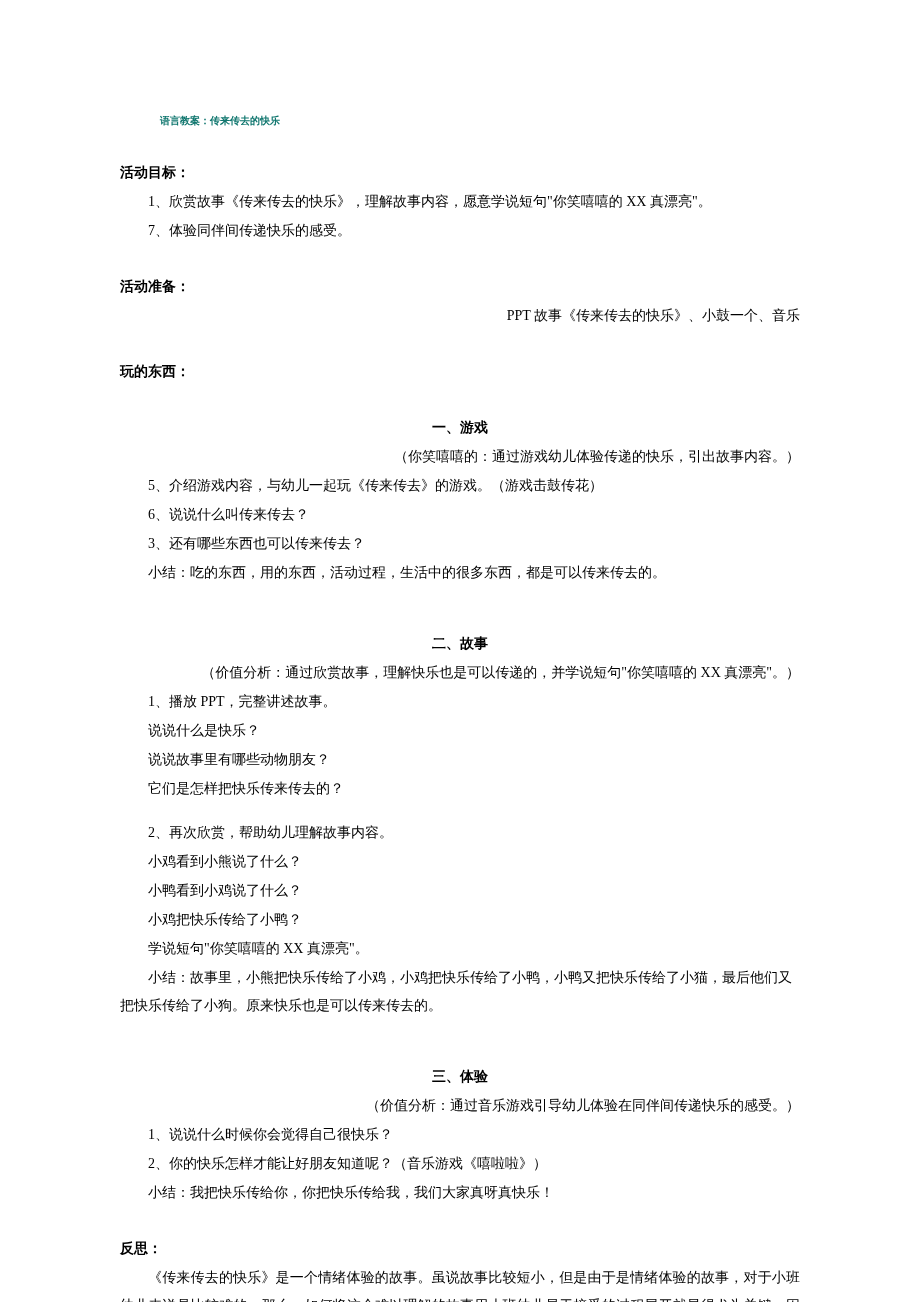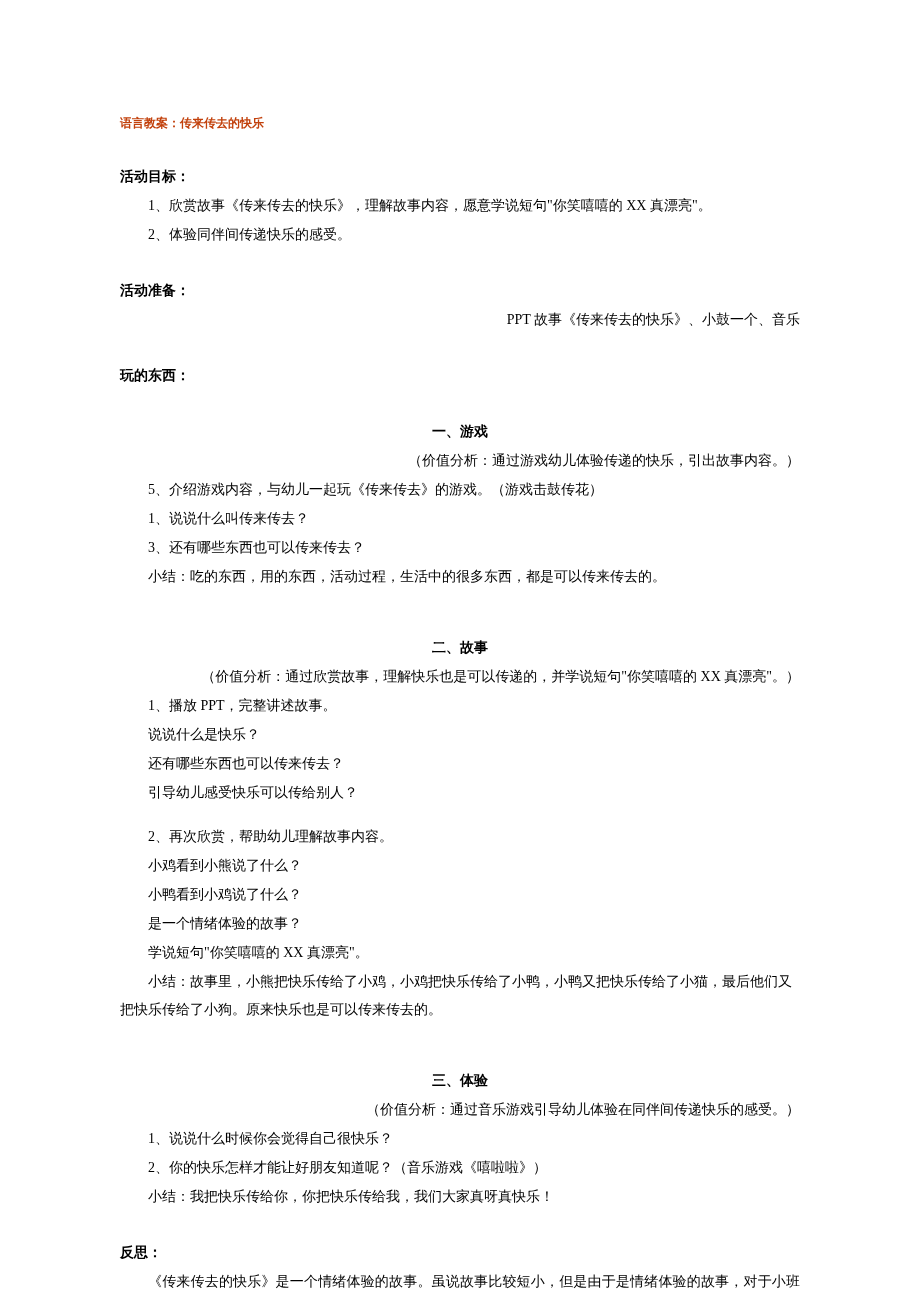--- a/index.html
+++ b/index.html
@@ -17,11 +17,12 @@
       padding: 110px 120px 60px 120px;
     }
     .title {
-      color: #c2410c;
+      color: #0f766e;
       font-weight: bold;
       font-family: "SimHei", "黑体", sans-serif;
-      font-size: 12px;
+      font-size: 10px;
       margin-bottom: 20px;
+      margin-left: 40px;
     }
     .section-heading {
       font-weight: bold;

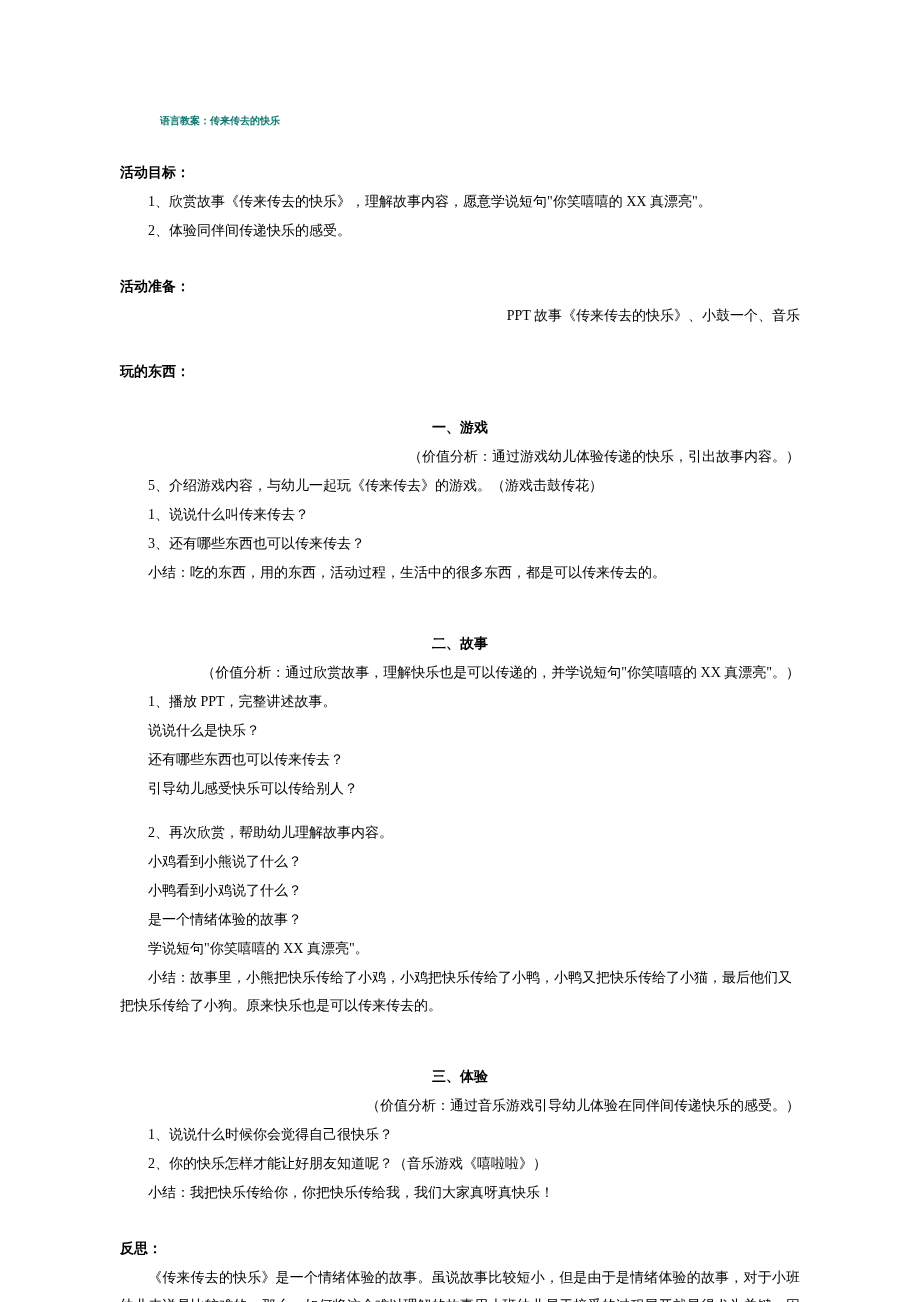--- a/index.html
+++ b/index.html
@@ -62,7 +62,7 @@
 
 <p class="section-heading">活动目标：</p>
 <p class="item">1、欣赏故事《传来传去的快乐》，理解故事内容，愿意学说短句"你笑嘻嘻的 XX 真漂亮"。</p>
-<p class="item">2、体验同伴间传递快乐的感受。</p>
+<p class="item">7、体验同伴间传递快乐的感受。</p>
 
 <p class="section-heading">活动准备：</p>
 <p class="indent">PPT 故事《传来传去的快乐》、小鼓一个、音乐</p>

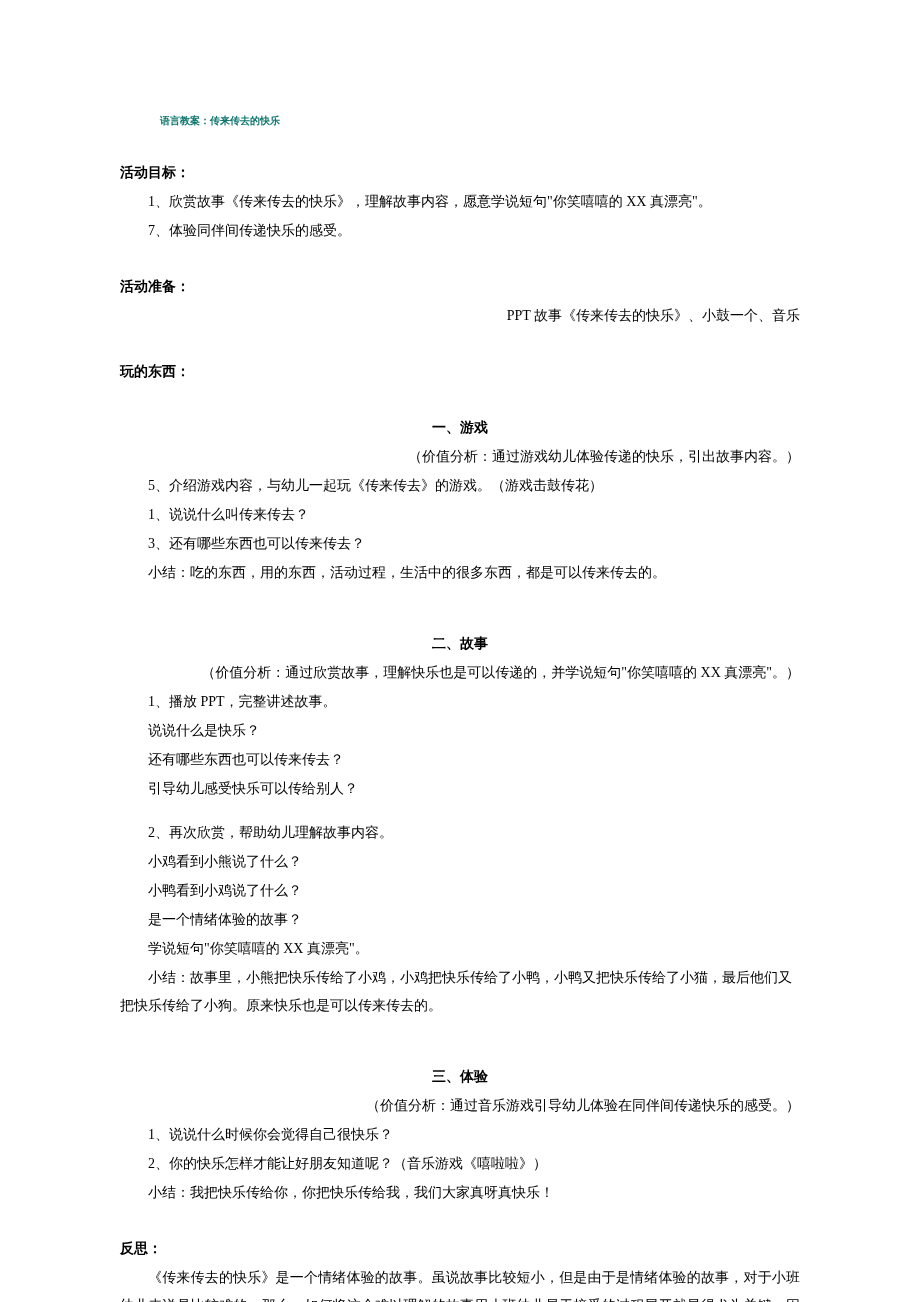--- a/index.html
+++ b/index.html
@@ -70,7 +70,7 @@
 <p class="section-heading">玩的东西：</p>
 
 <p class="section-heading para">一、游戏</p>
-<p class="indent">（价值分析：通过游戏幼儿体验传递的快乐，引出故事内容。）</p>
+<p class="indent">（你笑嘻嘻的：通过游戏幼儿体验传递的快乐，引出故事内容。）</p>
 <p class="item">5、介绍游戏内容，与幼儿一起玩《传来传去》的游戏。（游戏击鼓传花）</p>
 <p class="item">1、说说什么叫传来传去？</p>
 <p class="item">3、还有哪些东西也可以传来传去？</p>

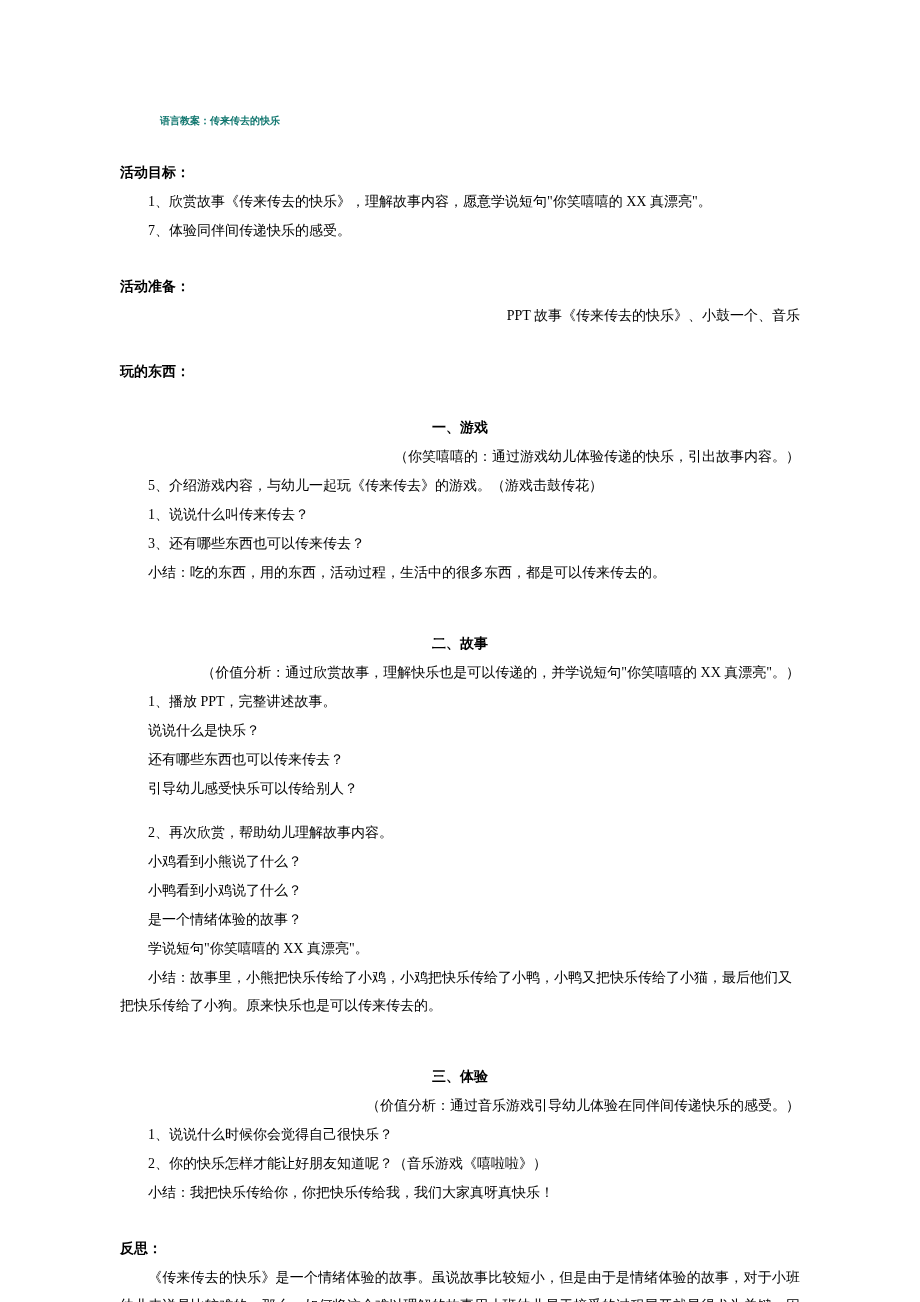--- a/index.html
+++ b/index.html
@@ -72,7 +72,7 @@
 <p class="section-heading para">一、游戏</p>
 <p class="indent">（你笑嘻嘻的：通过游戏幼儿体验传递的快乐，引出故事内容。）</p>
 <p class="item">5、介绍游戏内容，与幼儿一起玩《传来传去》的游戏。（游戏击鼓传花）</p>
-<p class="item">1、说说什么叫传来传去？</p>
+<p class="item">6、说说什么叫传来传去？</p>
 <p class="item">3、还有哪些东西也可以传来传去？</p>
 <p class="summary">小结：吃的东西，用的东西，活动过程，生活中的很多东西，都是可以传来传去的。</p>
 

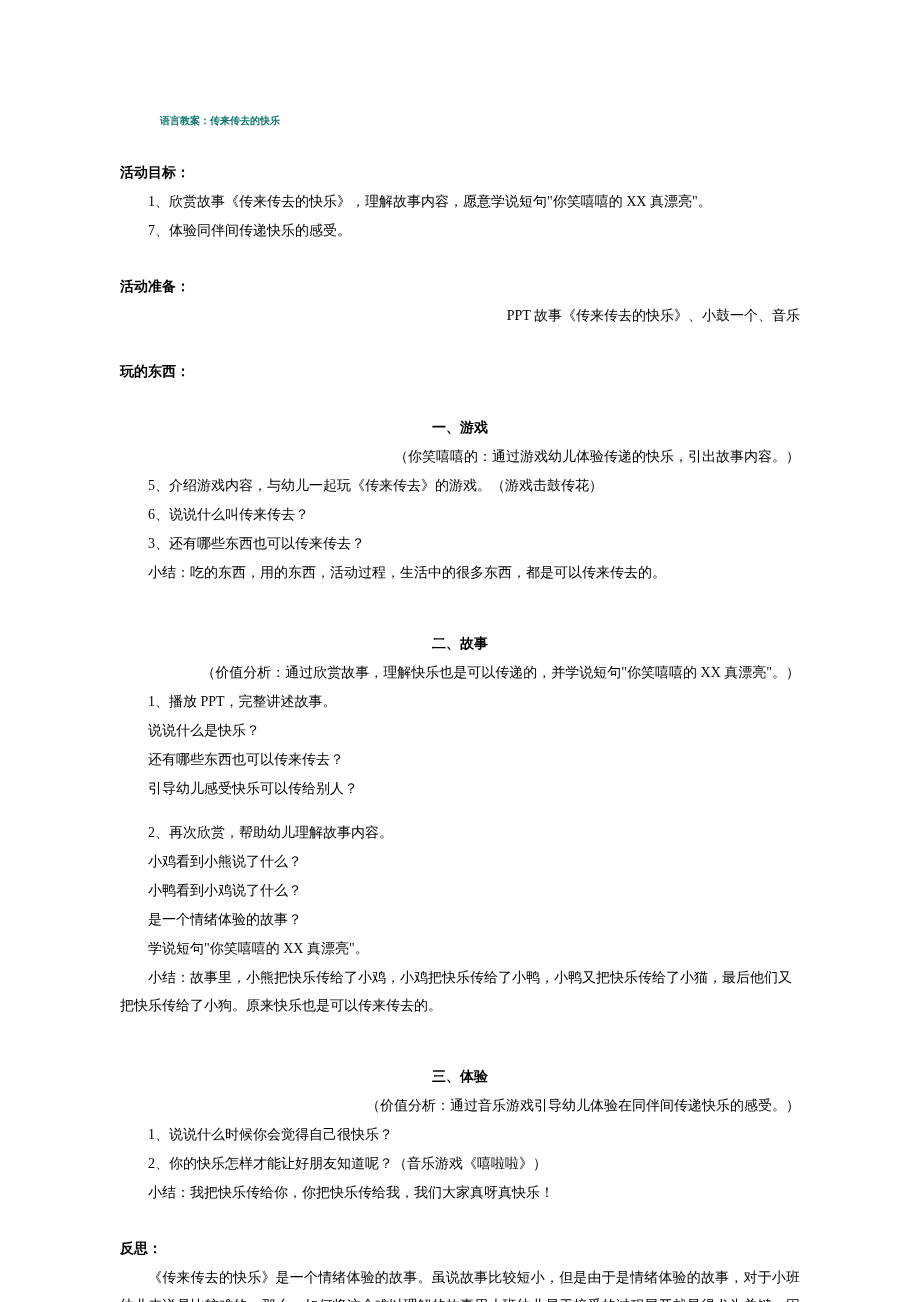--- a/index.html
+++ b/index.html
@@ -82,7 +82,7 @@
 <p class="indent">（价值分析：通过欣赏故事，理解快乐也是可以传递的，并学说短句"你笑嘻嘻的 XX 真漂亮"。）</p>
 <p class="item">1、播放 PPT，完整讲述故事。</p>
 <p class="item">说说什么是快乐？</p>
-<p class="item">还有哪些东西也可以传来传去？</p>
+<p class="item">说说故事里有哪些动物朋友？</p>
 <p class="item">引导幼儿感受快乐可以传给别人？</p>
 
 <div class="gap"></div>

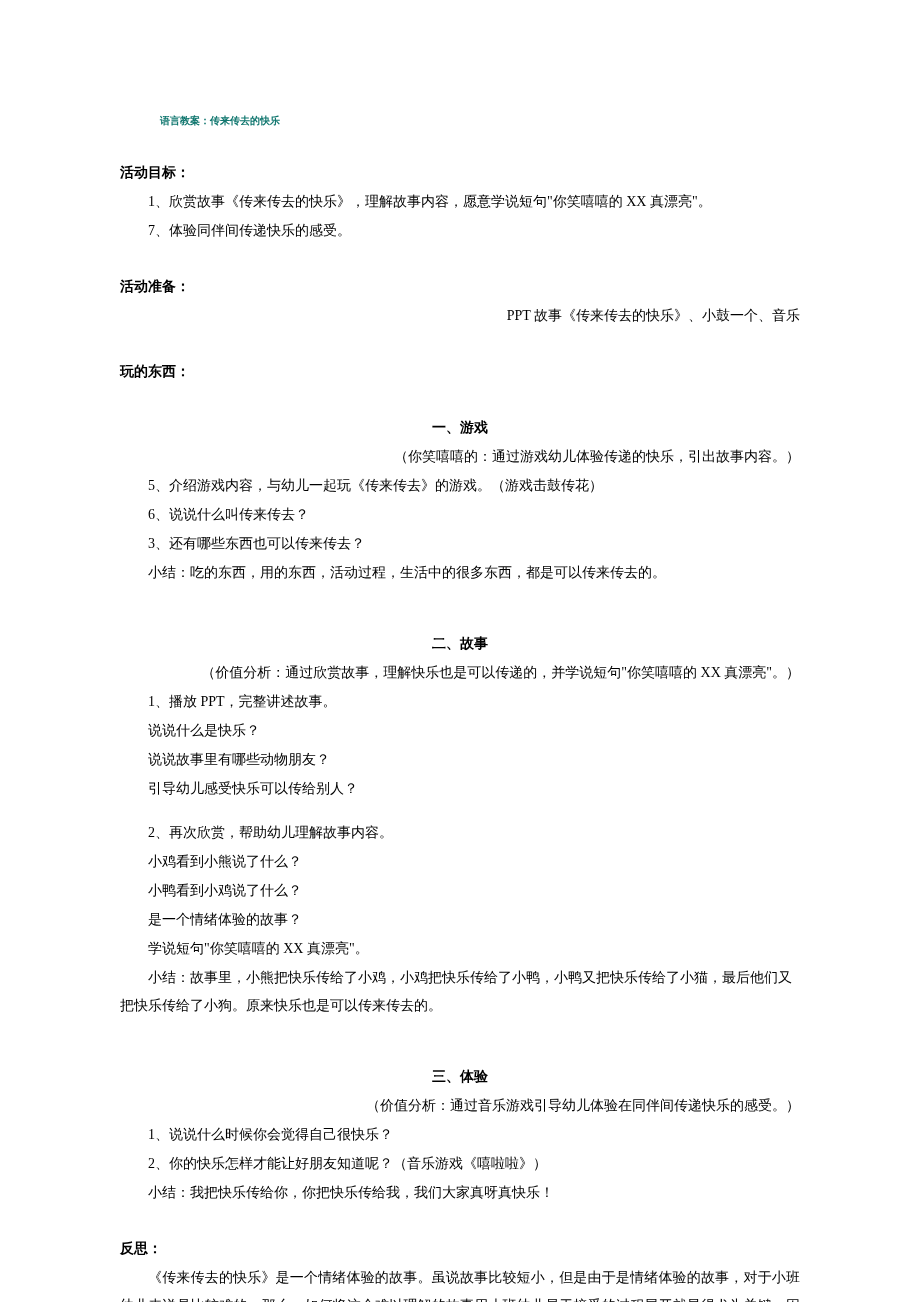--- a/index.html
+++ b/index.html
@@ -83,7 +83,7 @@
 <p class="item">1、播放 PPT，完整讲述故事。</p>
 <p class="item">说说什么是快乐？</p>
 <p class="item">说说故事里有哪些动物朋友？</p>
-<p class="item">引导幼儿感受快乐可以传给别人？</p>
+<p class="item">它们是怎样把快乐传来传去的？</p>
 
 <div class="gap"></div>
 

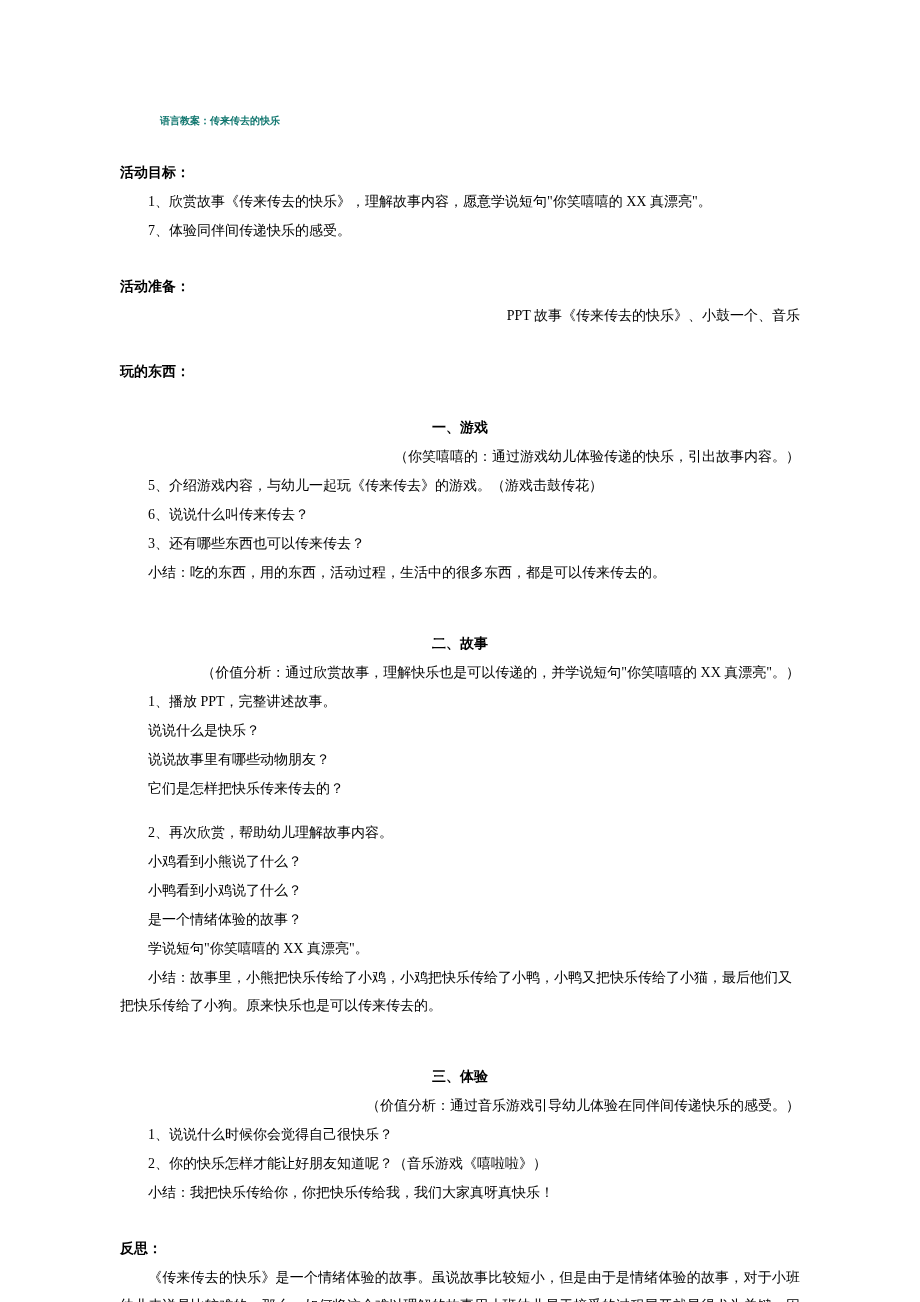--- a/index.html
+++ b/index.html
@@ -90,7 +90,7 @@
 <p class="item">2、再次欣赏，帮助幼儿理解故事内容。</p>
 <p class="item">小鸡看到小熊说了什么？</p>
 <p class="item">小鸭看到小鸡说了什么？</p>
-<p class="item">是一个情绪体验的故事？</p>
+<p class="item">小鸡把快乐传给了小鸭？</p>
 <p class="item">学说短句"你笑嘻嘻的 XX 真漂亮"。</p>
 <p class="summary">小结：故事里，小熊把快乐传给了小鸡，小鸡把快乐传给了小鸭，小鸭又把快乐传给了小猫，最后他们又把快乐传给了小狗。原来快乐也是可以传来传去的。</p>
 

